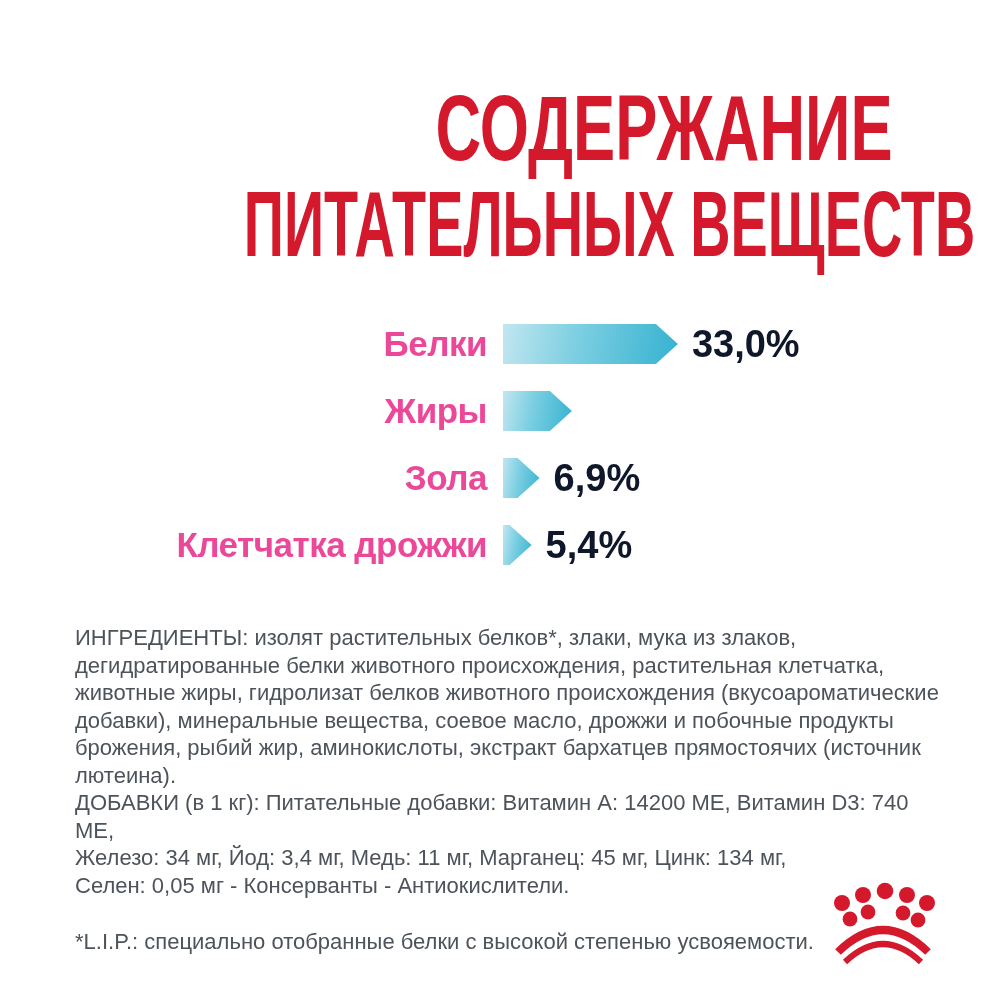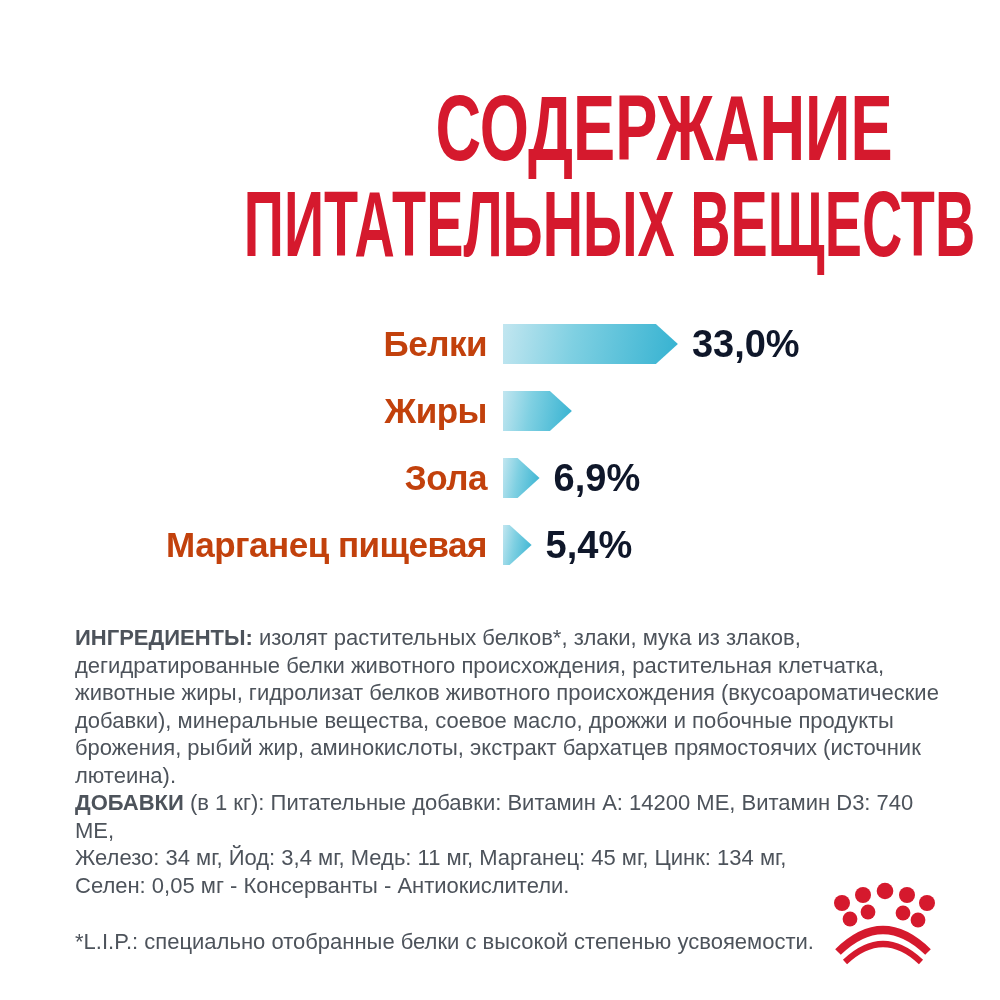--- a/index.html
+++ b/index.html
@@ -18,7 +18,7 @@
   .chart { position:absolute; top:324px; left:0; width:1000px; }
   .chart-row { display:flex; align-items:center; height:40px; margin-bottom:27px; }
   .chart-label { flex:0 0 487px; margin-right:16px; text-align:right;
-                 font-size:35px; font-weight:bold; color:#c2410c; letter-spacing:-0.5px; }
+                 font-size:35px; font-weight:bold; color:#ec4899; letter-spacing:-0.5px; }
   .chart-bar { height:40px;
     background:linear-gradient(100deg, var(--bar-light) 0%, #7fd0e2 40%, var(--bar-dark) 100%);
     clip-path:polygon(0 0, calc(100% - 22px) 0, 100% 50%, calc(100% - 22px) 100%, 0 100%); }

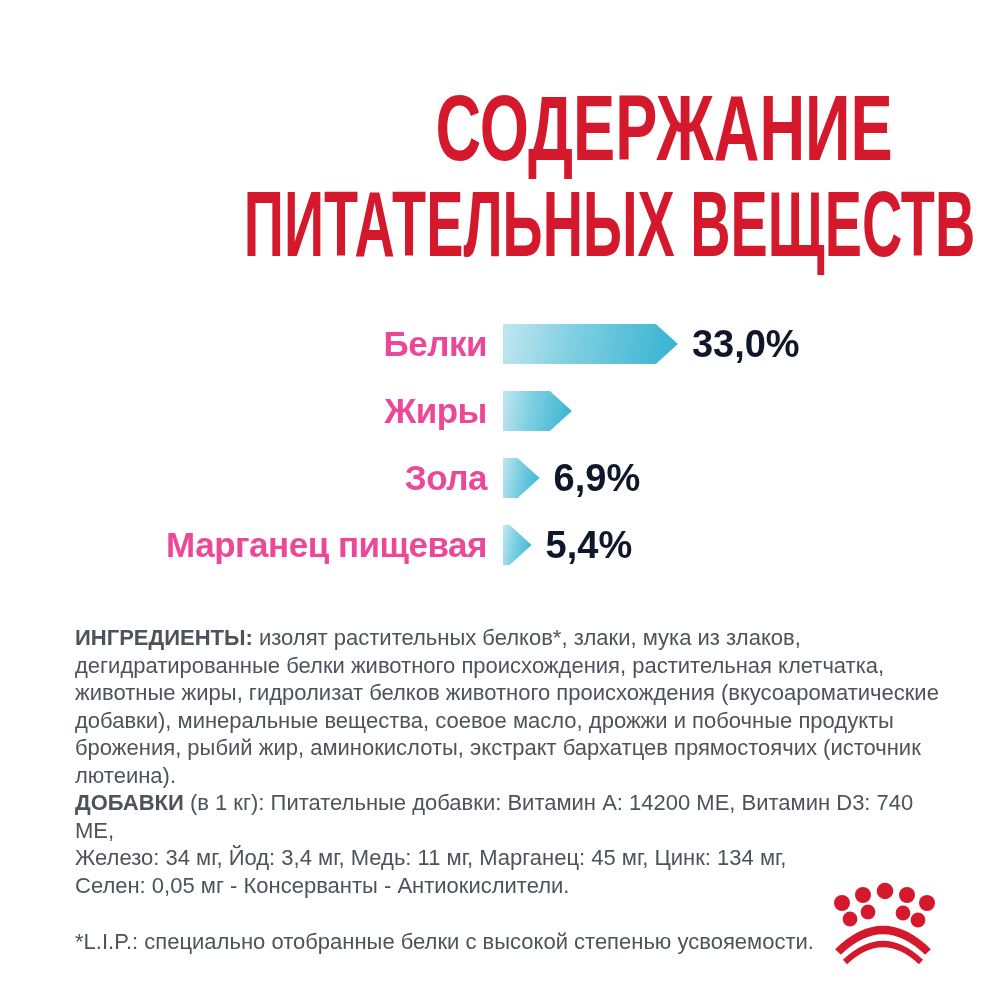--- a/index.html
+++ b/index.html
@@ -58,7 +58,7 @@
         <div class="chart-value">6,9%</div>
       </div>
       <div class="chart-row">
-        <div class="chart-label">Марганец пищевая</div>
+        <div class="chart-label">Клетчатка дрожжи</div>
         <div class="chart-bar" style="width: 28.62px;"></div>
         <div class="chart-value">5,4%</div>
       </div>

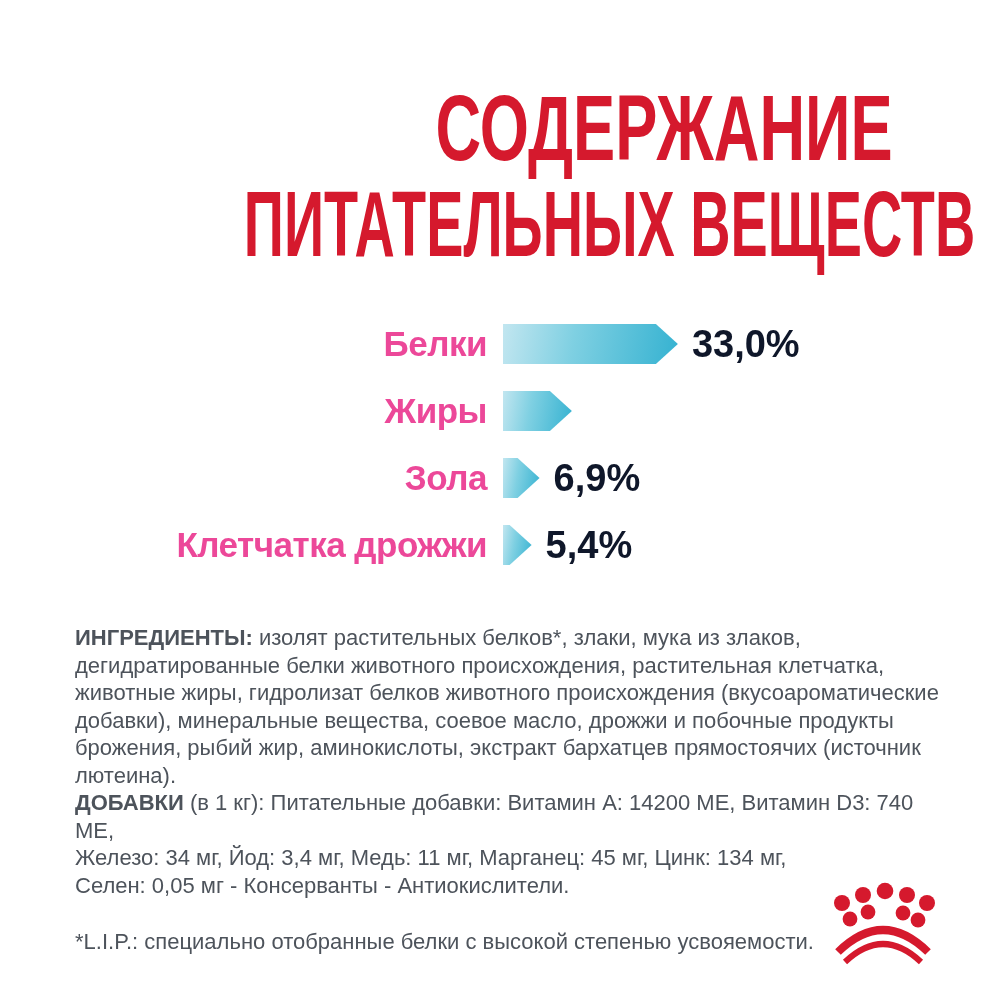--- a/index.html
+++ b/index.html
@@ -26,7 +26,7 @@
   
   .textblock { position:absolute; top:624px; left:75px; width:878px;
                font-size:22px; line-height:27.5px; color:#4d535b; }
-  .textblock b { font-weight:bold; }
+  .textblock b { font-weight:normal; }
   .pre { white-space:pre-line; }
   .footnote { margin-top:29px; }
   

